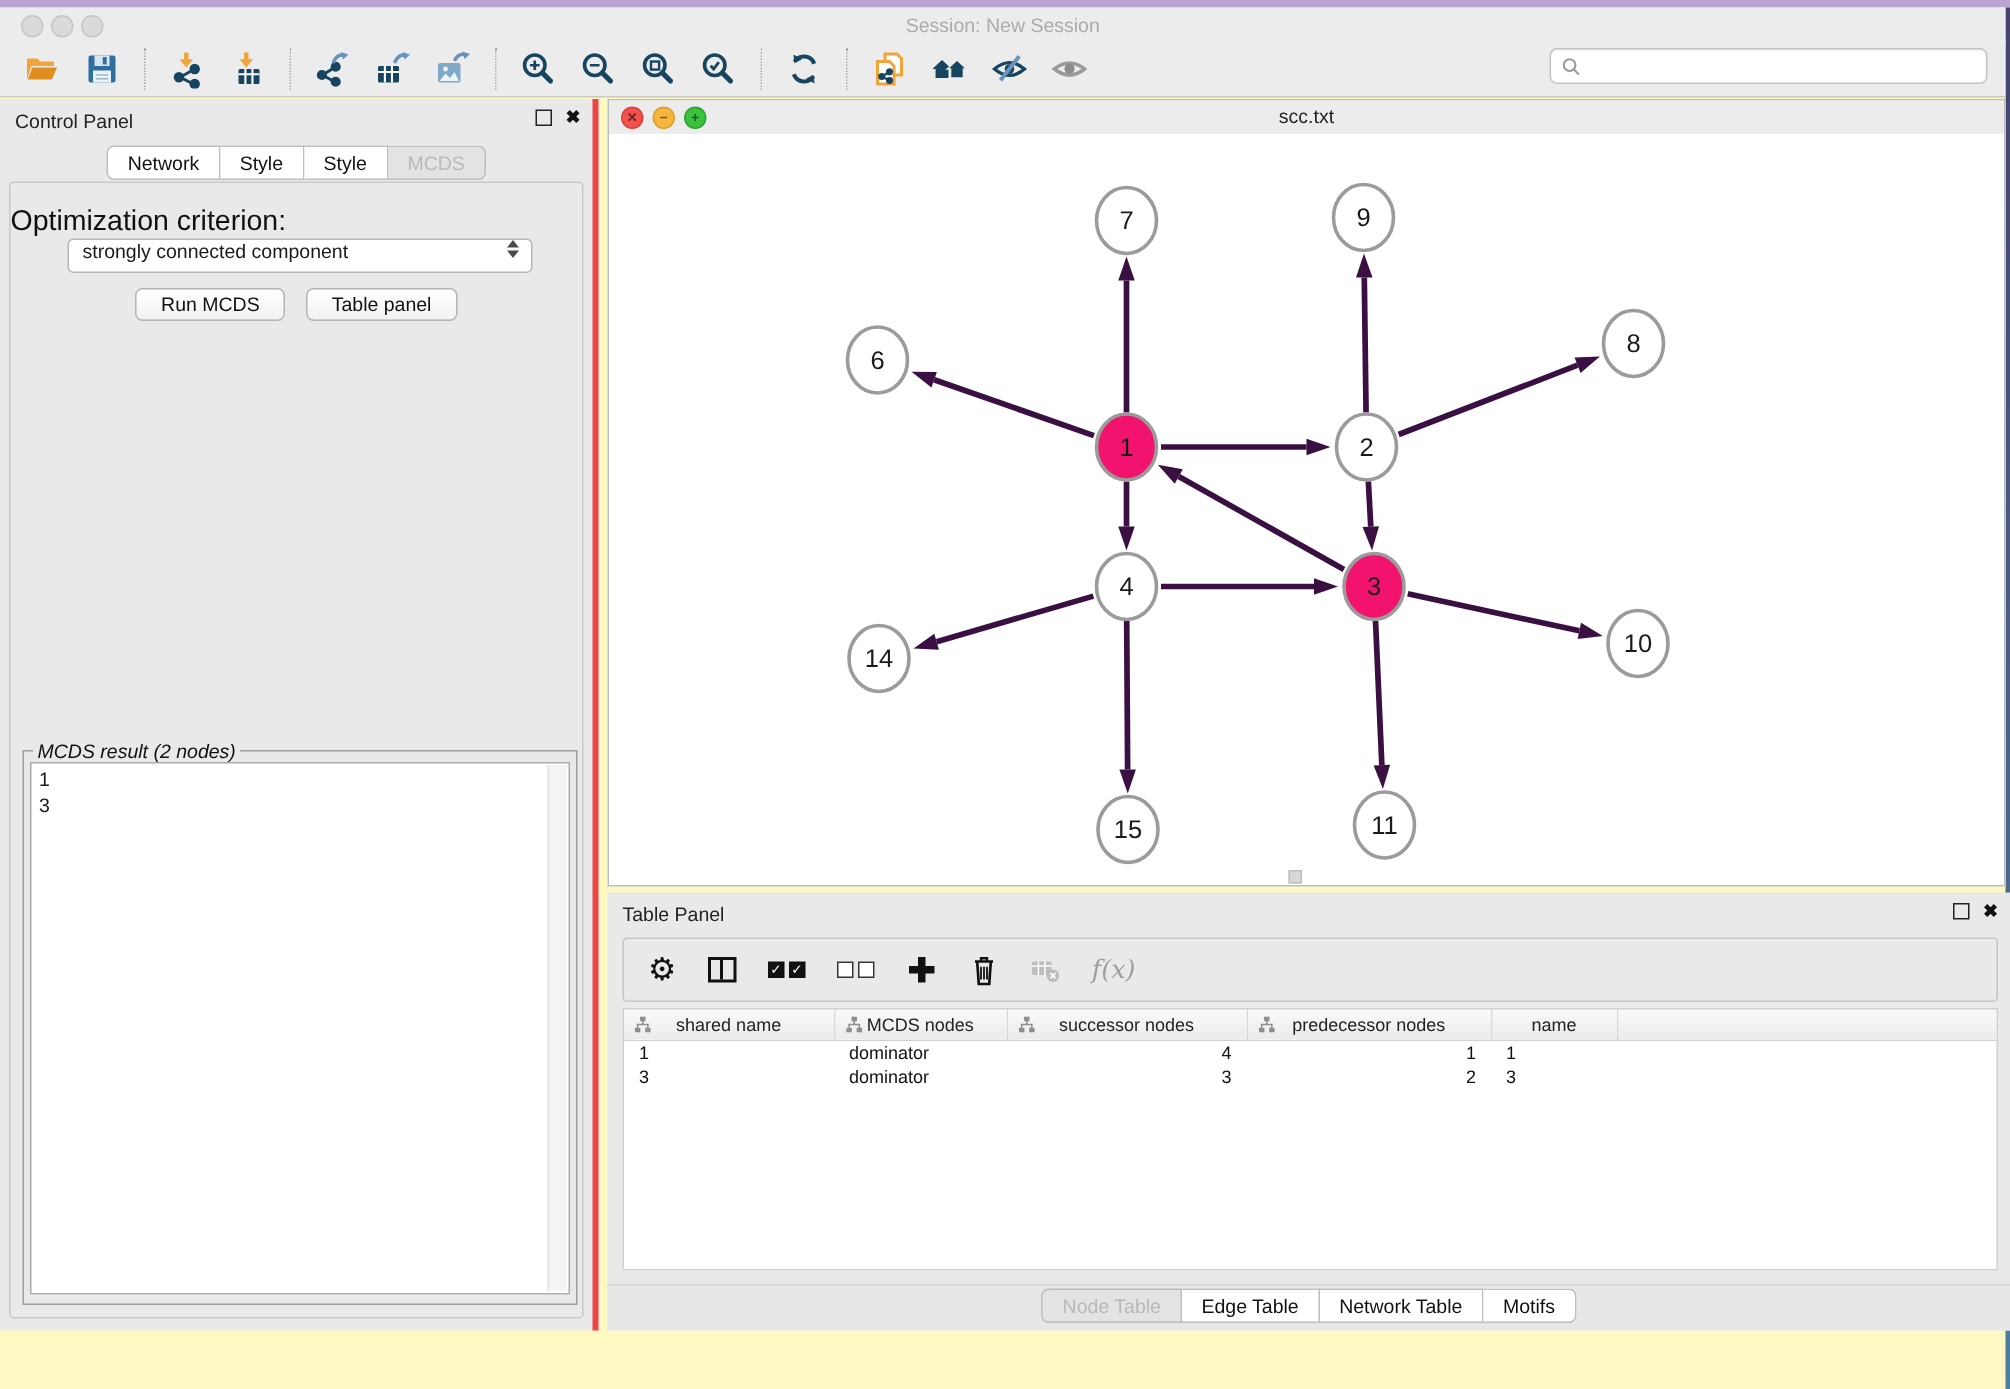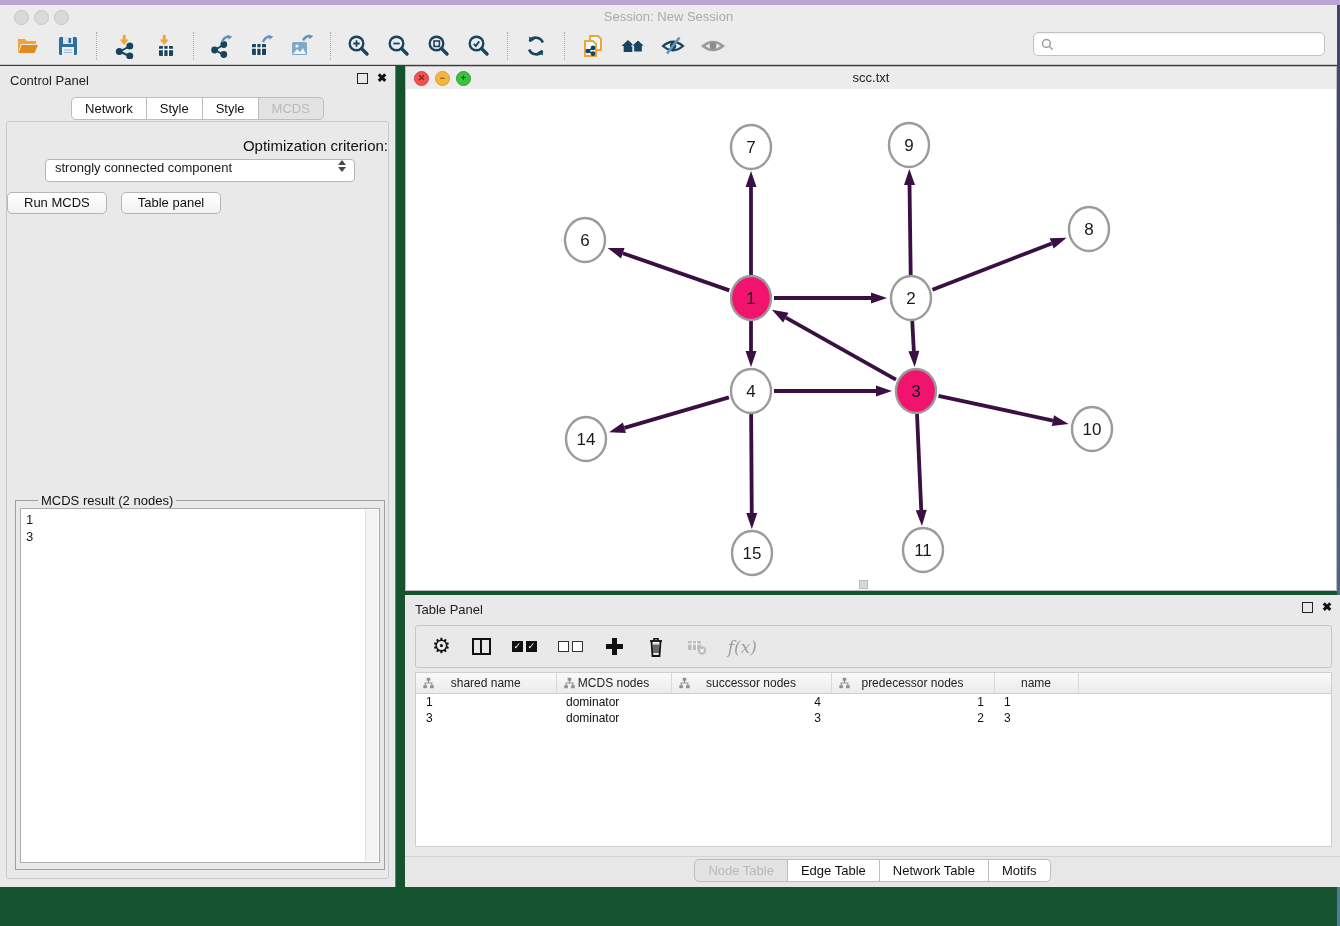--- a/index.html
+++ b/index.html
@@ -3,7 +3,7 @@
 <meta charset="utf-8">
 <style>
   html,body{margin:0;padding:0;background:#555;}
-  #root{position:relative;width:1340px;height:926px;background:#14532d;
+  #root{position:relative;width:1340px;height:926px;background:#fef9c3;
         font-family:"Liberation Sans",sans-serif;overflow:hidden;color:#1a1a1a;}
   .abs{position:absolute;}
   

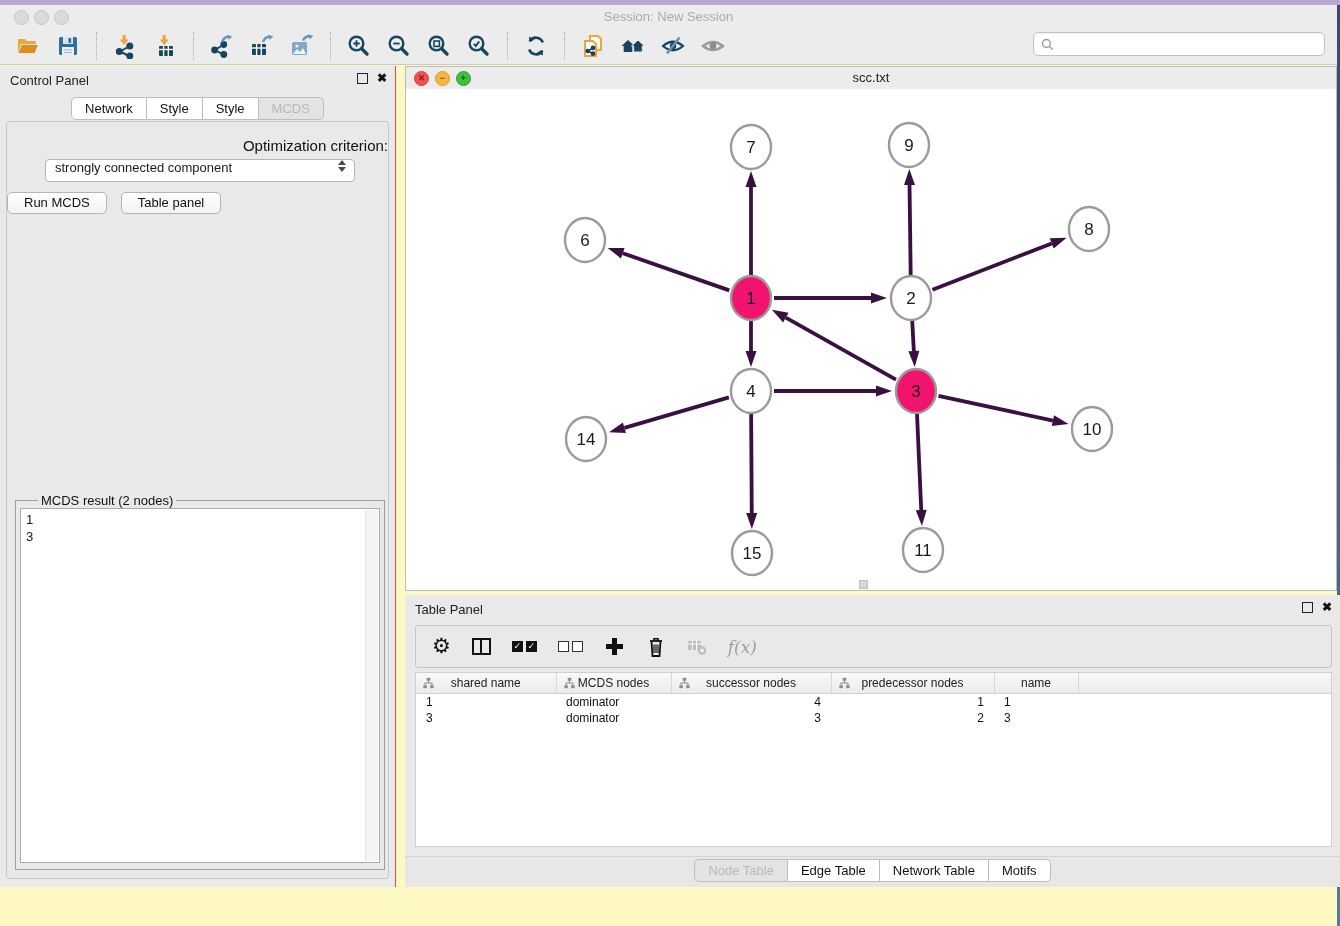--- a/index.html
+++ b/index.html
@@ -24,7 +24,7 @@
   #search-box svg{margin:0 4px 0 7px;}
   #search-input{border:none;outline:none;flex:1;font-size:12px;background:transparent;height:18px;}
   
-  #control-panel{left:0;top:66px;width:395px;height:821px;background:#e9e9e9;border-right:1px solid #ef4444;}
+  #control-panel{left:0;top:66px;width:395px;height:821px;background:#e9e9e9;border-right:4px solid #ef4444;}
   .panel-title{position:absolute;left:10px;top:7px;font-size:13px;color:#222;}
   .win-icons{position:absolute;right:8px;top:6px;display:flex;align-items:center;gap:9px;}
   .icon-restore{width:9px;height:9px;border:1.5px solid #222;display:inline-block;}

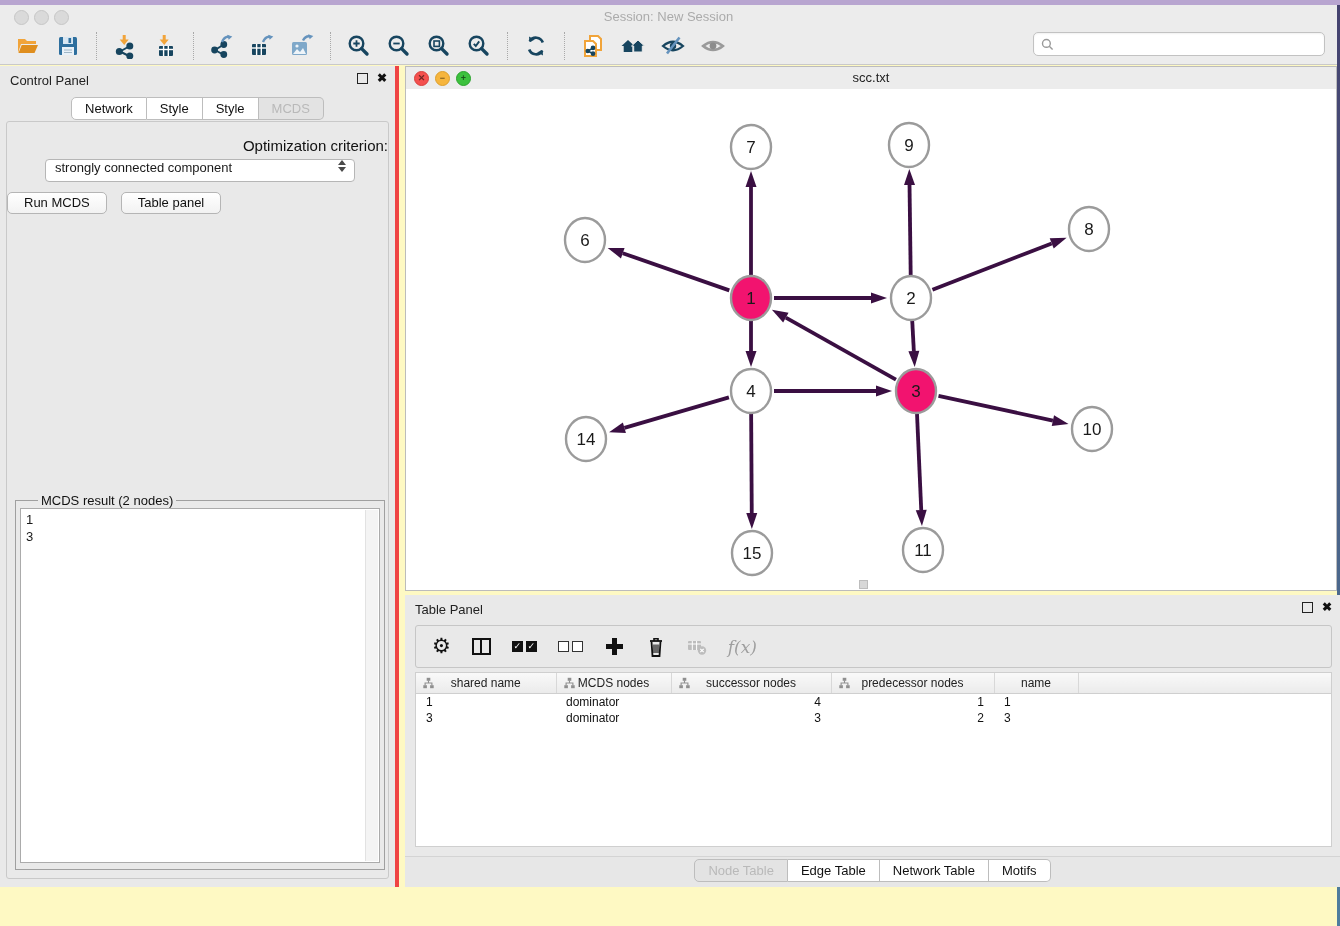--- a/index.html
+++ b/index.html
@@ -37,7 +37,7 @@
   .seg-active{background:#e3e3e3;color:#b9b9b9;}
   #cp-tabs{position:absolute;left:0;right:0;top:31px;display:flex;justify-content:center;}
   #cp-content{position:absolute;left:6px;right:6px;top:55px;bottom:8px;border:1px solid #c9c9c9;border-radius:3px;}
-  #opt-label{position:absolute;left:0;right:0;top:15px;text-align:right;font-size:15px;color:#111;}
+  #opt-label{position:absolute;left:0;right:0;top:15px;text-align:left;font-size:19px;color:#111;}
   #criterion-select{position:absolute;left:38px;top:37px;width:310px;height:23px;background:#fff;border:1px solid #b6b6b6;
      border-radius:4px;display:flex;font-size:13px;box-sizing:border-box;}
   #criterion-select .val{flex:1;padding-left:9px;}

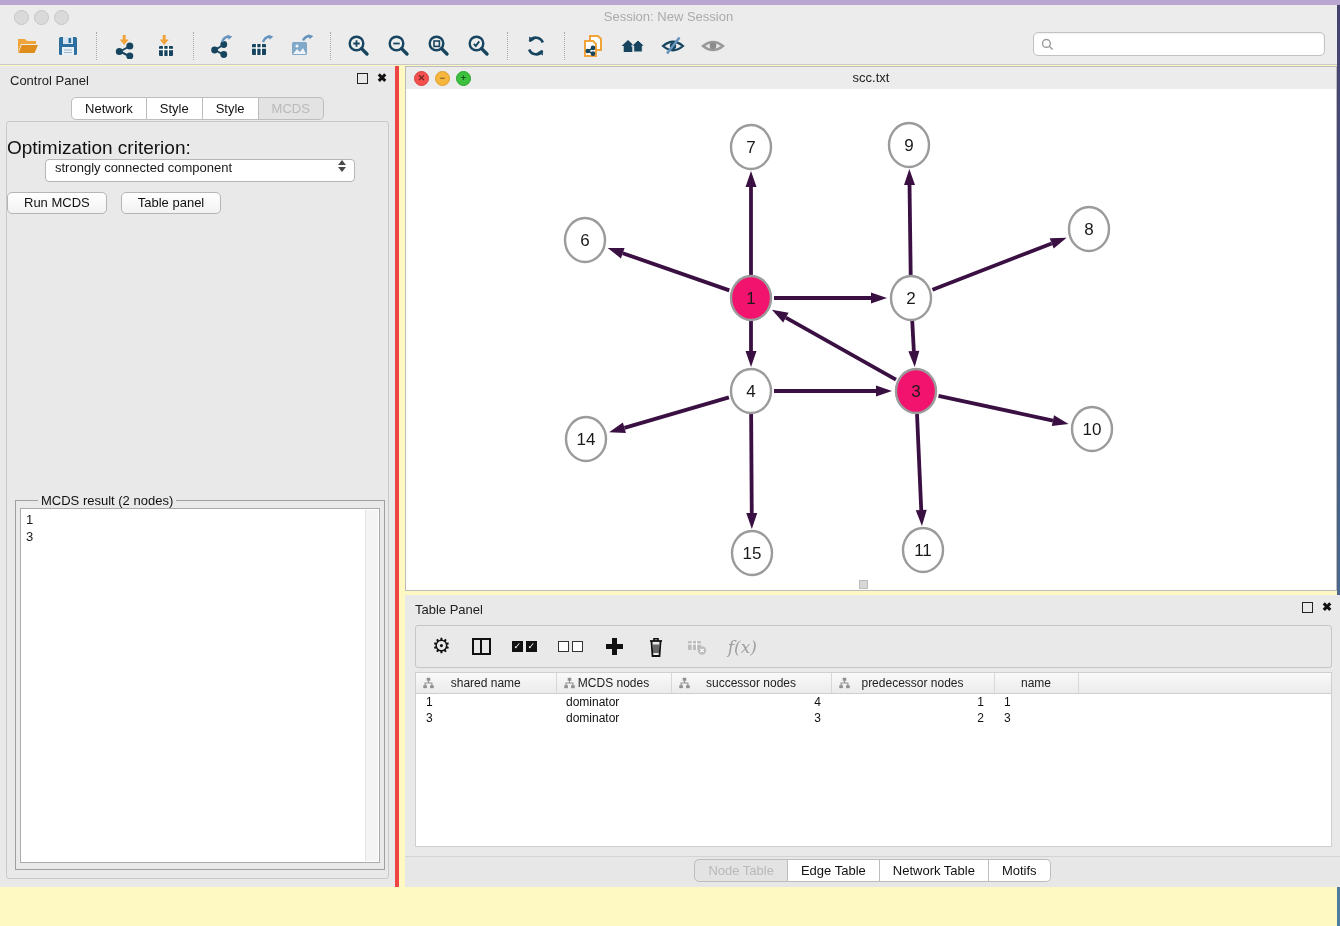--- a/index.html
+++ b/index.html
@@ -44,7 +44,7 @@
   .stepper{width:18px;display:flex;flex-direction:column;align-items:center;gap:2px;margin-right:3px;}
   .tri-up{width:0;height:0;border-left:4px solid transparent;border-right:4px solid transparent;border-bottom:5px solid #4a4a4a;}
   .tri-down{width:0;height:0;border-left:4px solid transparent;border-right:4px solid transparent;border-top:5px solid #4a4a4a;}
-  #cp-buttons{position:absolute;left:0;right:0;top:70px;display:flex;gap:14px;}
+  #cp-buttons{position:absolute;left:0;right:0;top:70px;display:flex;justify-content:center;gap:14px;}
   .mac-btn{height:22px;line-height:20px;padding:0 16px;background:linear-gradient(#ffffff,#f2f2f2);
      border:1px solid #b5b5b5;border-radius:5px;font-size:13px;color:#111;}
   #result-group{position:absolute;left:8px;width:370px;top:371px;height:377px;border:1px solid #9f9f9f;margin:0;padding:0 4px 6px 4px;box-sizing:border-box;}

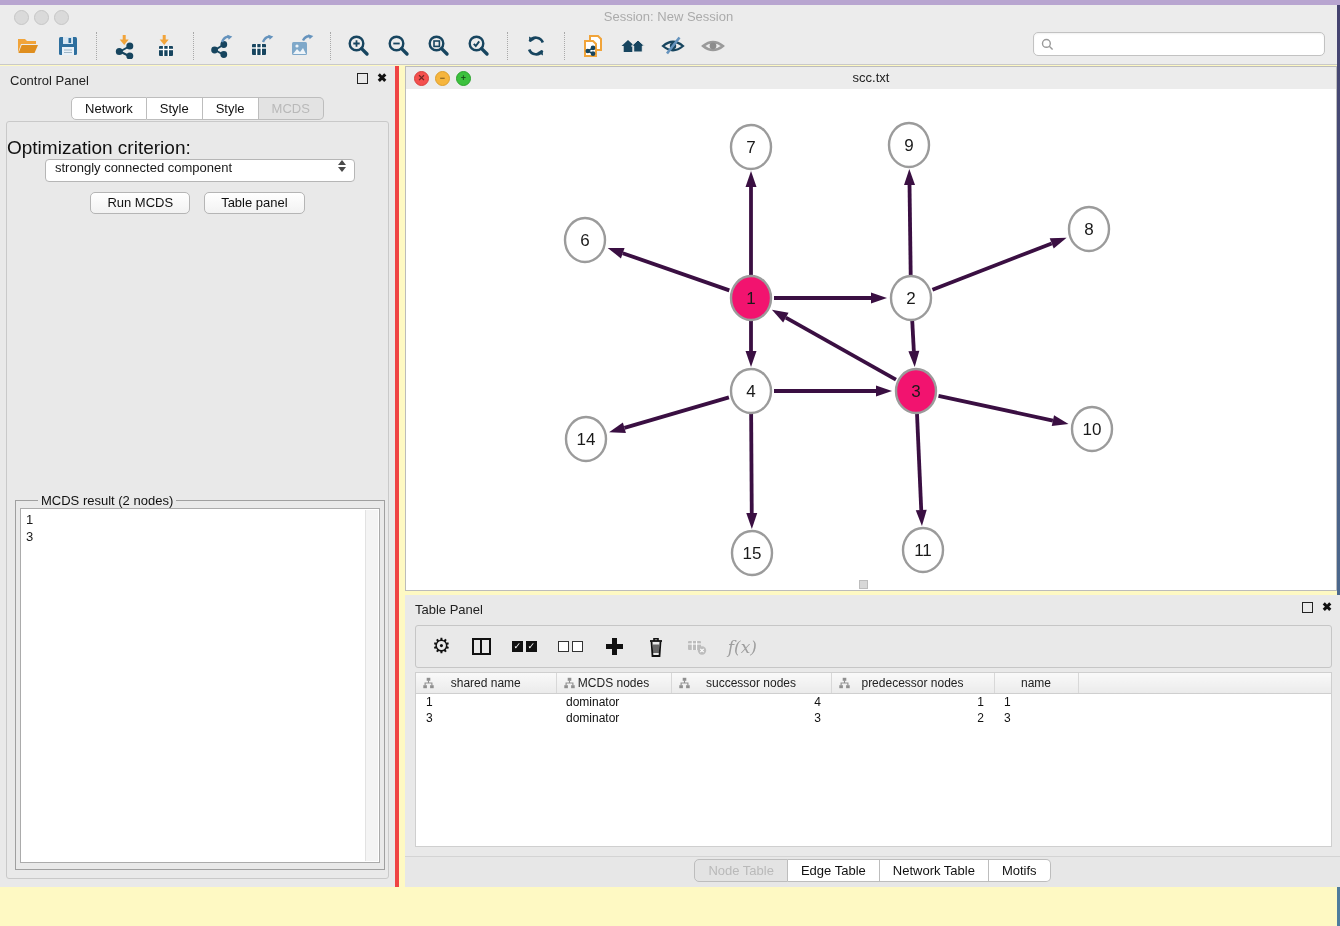--- a/index.html
+++ b/index.html
@@ -48,7 +48,7 @@
   .mac-btn{height:22px;line-height:20px;padding:0 16px;background:linear-gradient(#ffffff,#f2f2f2);
      border:1px solid #b5b5b5;border-radius:5px;font-size:13px;color:#111;}
   #result-group{position:absolute;left:8px;width:370px;top:371px;height:377px;border:1px solid #9f9f9f;margin:0;padding:0 4px 6px 4px;box-sizing:border-box;}
-  #result-group legend{font-size:13px;padding:0 3px;margin-left:18px;color:#111;}
+  #result-group legend{font-size:13px;padding:0 3px;margin-left:2px;color:#111;font-style:italic;}
   #result-text{width:100%;height:100%;background:#fff;border:1px solid #ababab;box-sizing:border-box;
      font-size:13px;line-height:17px;padding:2px 0 0 5px;white-space:pre;position:relative;}
   #result-scroll{position:absolute;top:1px;bottom:1px;right:1px;width:12px;background:#f4f4f4;border-left:1px solid #e2e2e2;}

